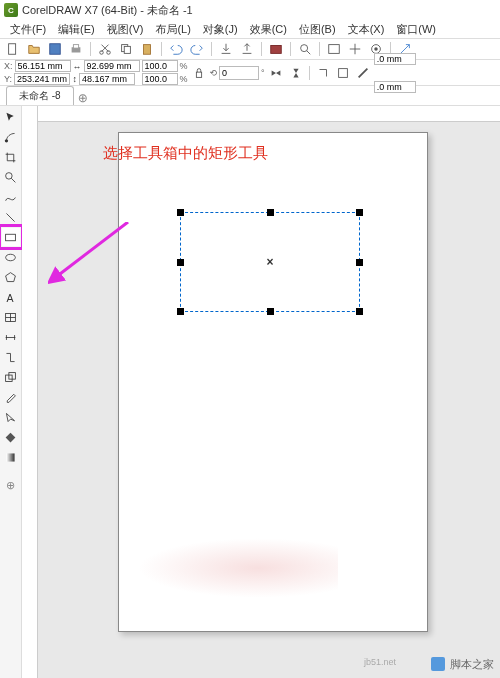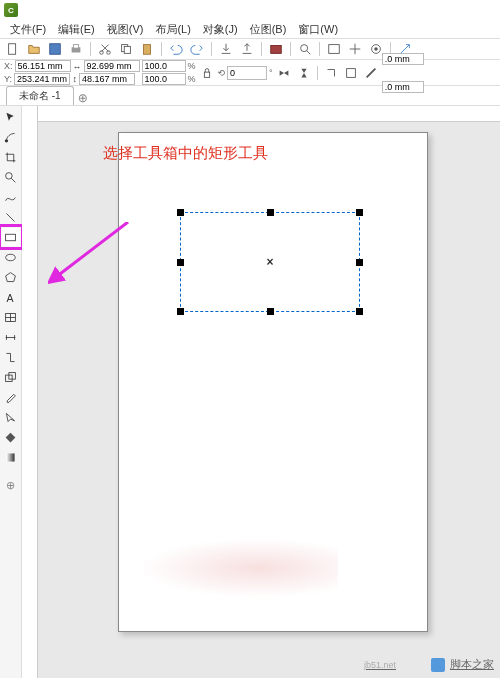--- a/index.html
+++ b/index.html
@@ -50,6 +50,7 @@
 
 <div class="titlebar">
   <div class="logo">C</div>
+  <span>CorelDRAW X7 (64-Bit) - 未命名 -1</span>
 </div>
 
 <div class="menubar">

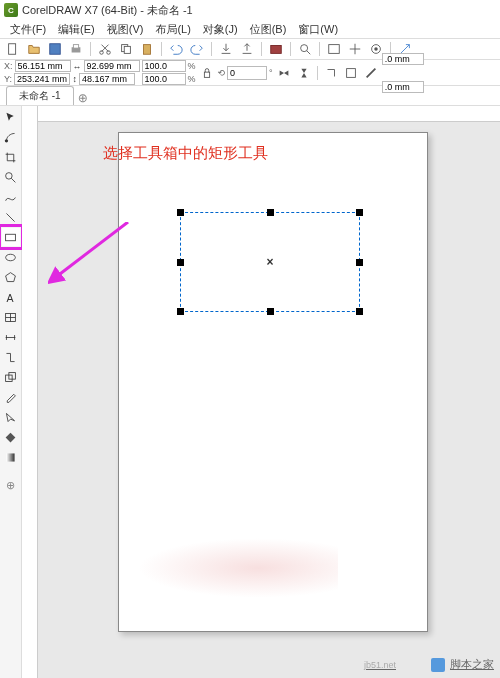--- a/index.html
+++ b/index.html
@@ -59,6 +59,7 @@
   <span>视图(V)</span>
   <span>布局(L)</span>
   <span>对象(J)</span>
+  <span>效果(C)</span>
   <span>位图(B)</span>
   <span>窗口(W)</span>
 </div>

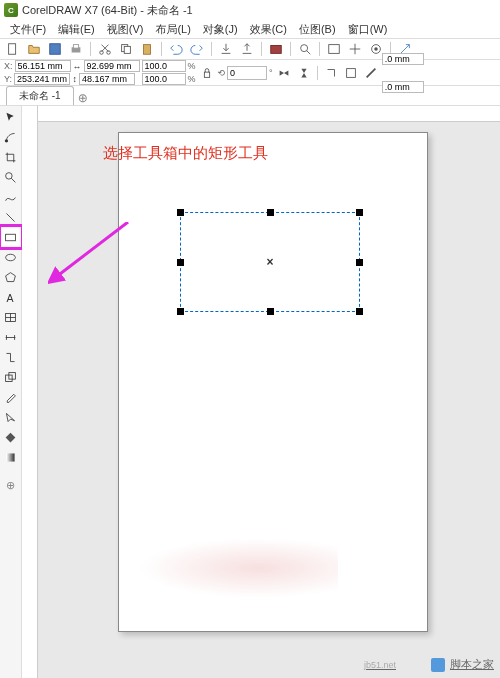--- a/index.html
+++ b/index.html
@@ -61,6 +61,7 @@
   <span>对象(J)</span>
   <span>效果(C)</span>
   <span>位图(B)</span>
+  <span>文本(X)</span>
   <span>窗口(W)</span>
 </div>
 

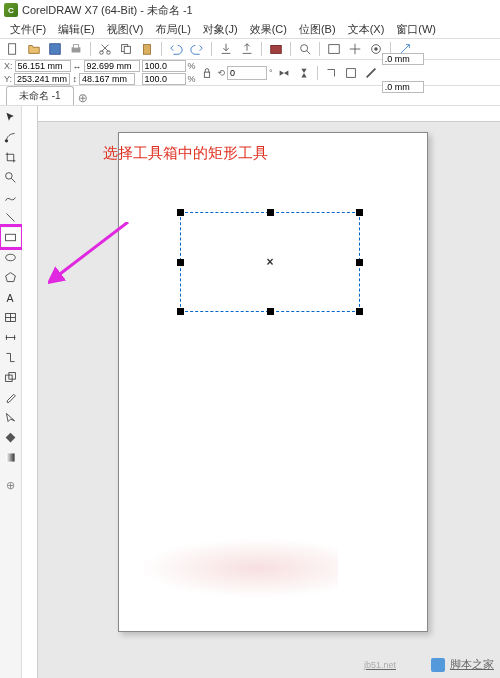--- a/index.html
+++ b/index.html
@@ -16,7 +16,7 @@
   .coord-grp{display:flex;flex-direction:column;gap:1px;font-size:9px;}
   .coord-row{display:flex;align-items:center;gap:2px;}
   .num-input{width:56px;height:12px;border:1px solid #bbb;font-size:9px;padding:0 2px;background:#fff;}
-  .pct-input{width:44px;height:12px;border:1px solid #bbb;font-size:9px;padding:0 2px;}
+  .pct-input{width:36px;height:12px;border:1px solid #bbb;font-size:9px;padding:0 2px;}
   .tab-bar{height:20px;border-bottom:1px solid #ddd;display:flex;align-items:flex-end;padding-left:6px;}
   .tab{padding:2px 12px;font-size:10px;border:1px solid #bbb;border-bottom:none;background:#fff;border-radius:3px 3px 0 0;}
   .plus{margin-left:4px;color:#888;font-size:12px;cursor:pointer;}

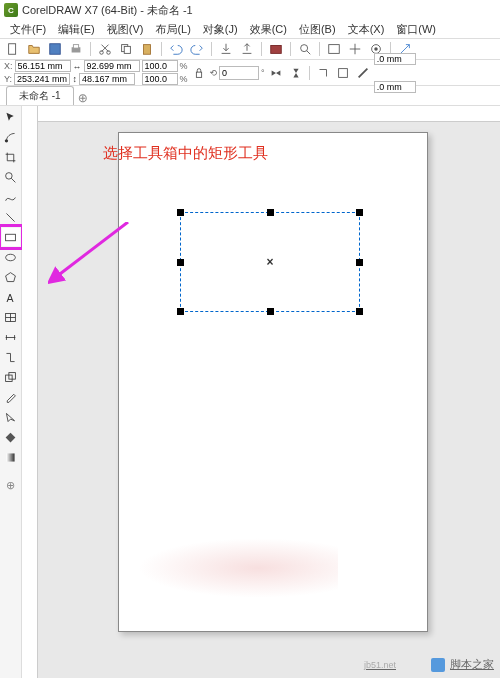--- a/index.html
+++ b/index.html
@@ -239,7 +239,7 @@
 </div>
 
 <div class="tab-bar">
-  <div class="tab">未命名 -1</div>
+  <div class="tab">未命名 -8</div>
   <div class="plus">⊕</div>
 </div>
 

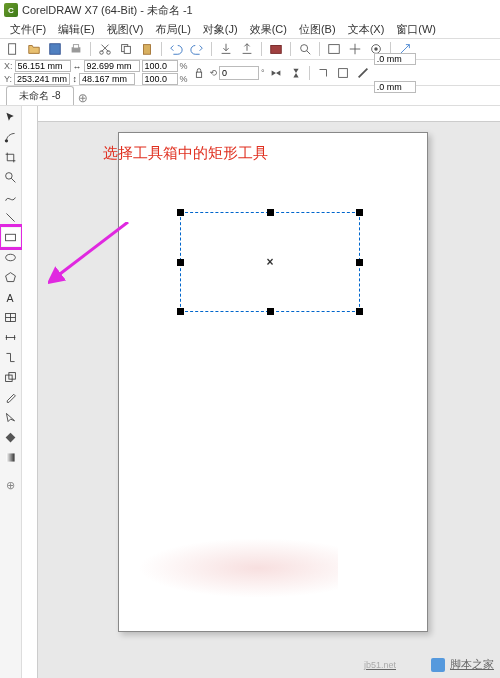--- a/index.html
+++ b/index.html
@@ -38,7 +38,7 @@
   .center-x{position:absolute;left:50%;top:50%;transform:translate(-50%,-50%);font-size:12px;font-weight:bold;}
   .anno{position:absolute;left:65px;top:20px;color:#e03020;font-size:15px;line-height:1.4;pointer-events:none;font-family:"SimSun";}
   .arrow{position:absolute;left:10px;top:100px;pointer-events:none;}
-  .watermark{position:absolute;right:6px;bottom:6px;display:flex;align-items:center;gap:5px;color:#666;font-size:11px;text-decoration:underline;}
+  .watermark{position:absolute;right:6px;bottom:6px;display:flex;gap:5px;color:#666;font-size:11px;}
   .wm-icon{width:14px;height:14px;background:#5599dd;border-radius:2px;}
   .swirl{position:absolute;left:100px;bottom:80px;width:200px;height:60px;background:radial-gradient(ellipse at 60% 50%, rgba(230,150,150,0.3), transparent 70%);pointer-events:none;}
   .lbl{font-size:9px;color:#666;}

